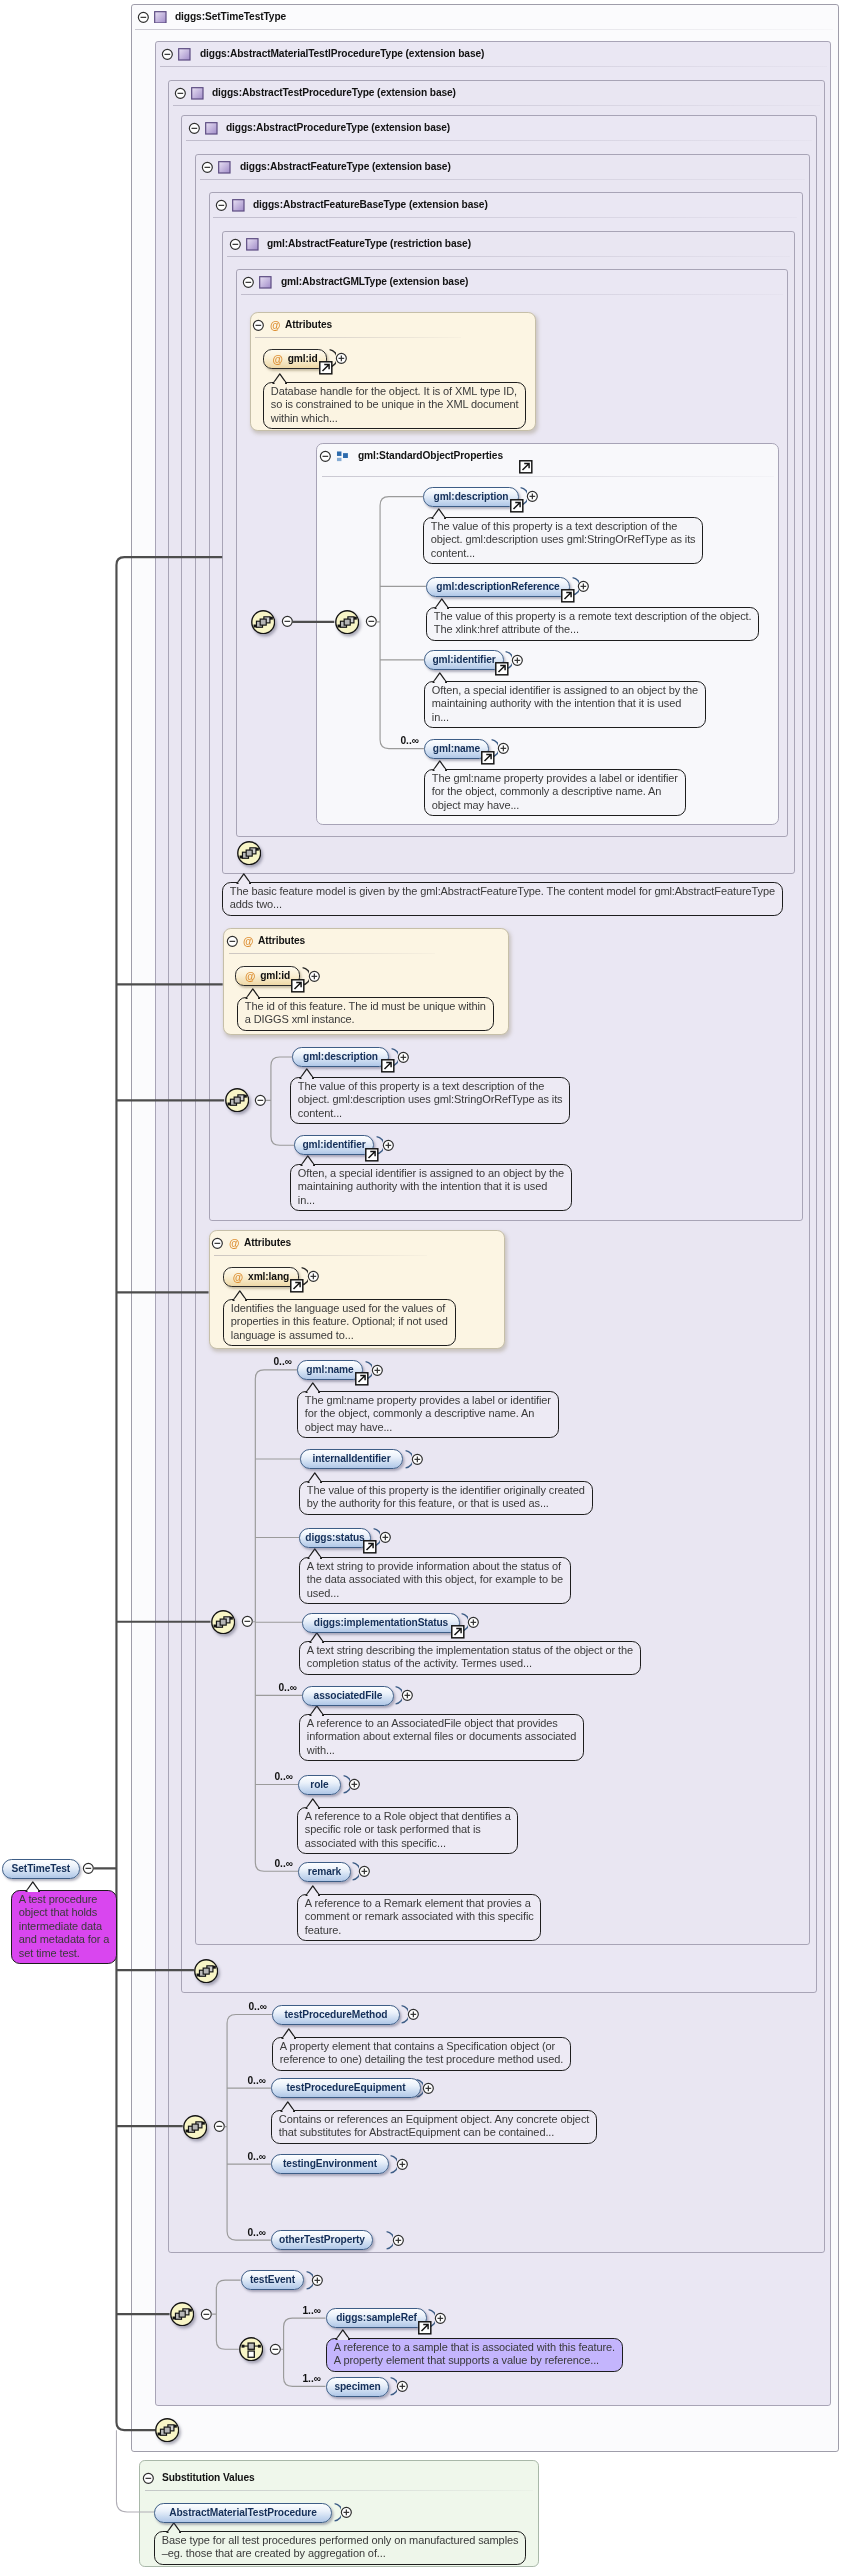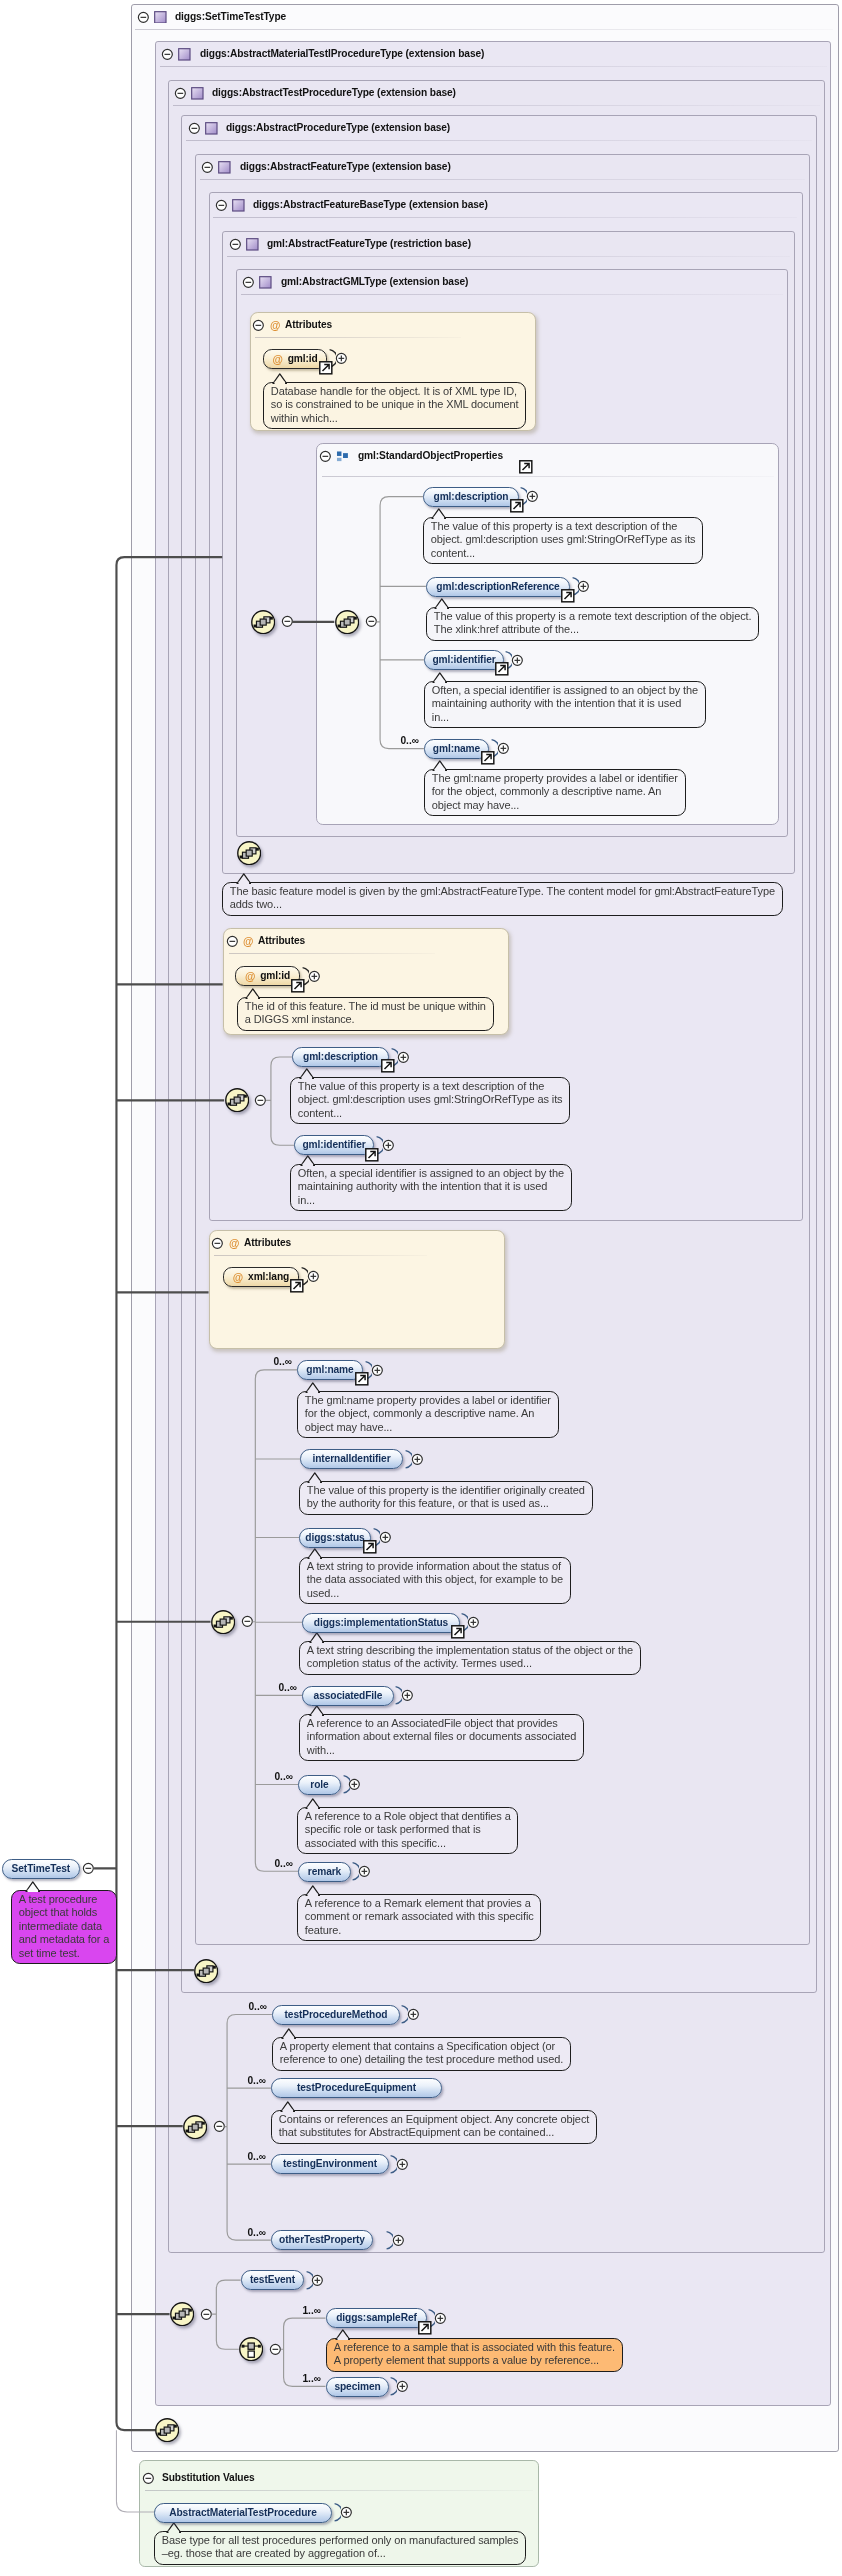--- a/index.html
+++ b/index.html
@@ -761,6 +761,15 @@
         <line x1="2.6" y1="10.4" x2="13.4" y2="10.4" stroke="#edeaf4" stroke-width="3"></line>
       </svg>
     </div>
+    <div class="ann" style="left: 223px; top: 1299px; background: rgb(251, 244, 226); z-index: 22;">
+      <div>Identifies the language used for the values of</div>
+      <div>properties in this feature. Optional; if not used</div>
+      <div>language is assumed to...</div>
+      <svg width="15.6" height="10.7" viewBox="0 0 16 11" class="notch" style="position: absolute; left: 7.8px;">
+        <polygon points="1,10.8 8,1 15,10.8" fill="#fbf4e2" stroke="#1d1d1d" stroke-width="1.3" stroke-linejoin="round"></polygon>
+        <line x1="2.6" y1="10.4" x2="13.4" y2="10.4" stroke="#fbf4e2" stroke-width="3"></line>
+      </svg>
+    </div>
     <div class="ann" style="left: 297px; top: 1391px; background: rgb(237, 234, 244); z-index: 22;">
       <div>The gml:name property provides a label or identifier</div>
       <div>for the object, commonly a descriptive name. An</div>

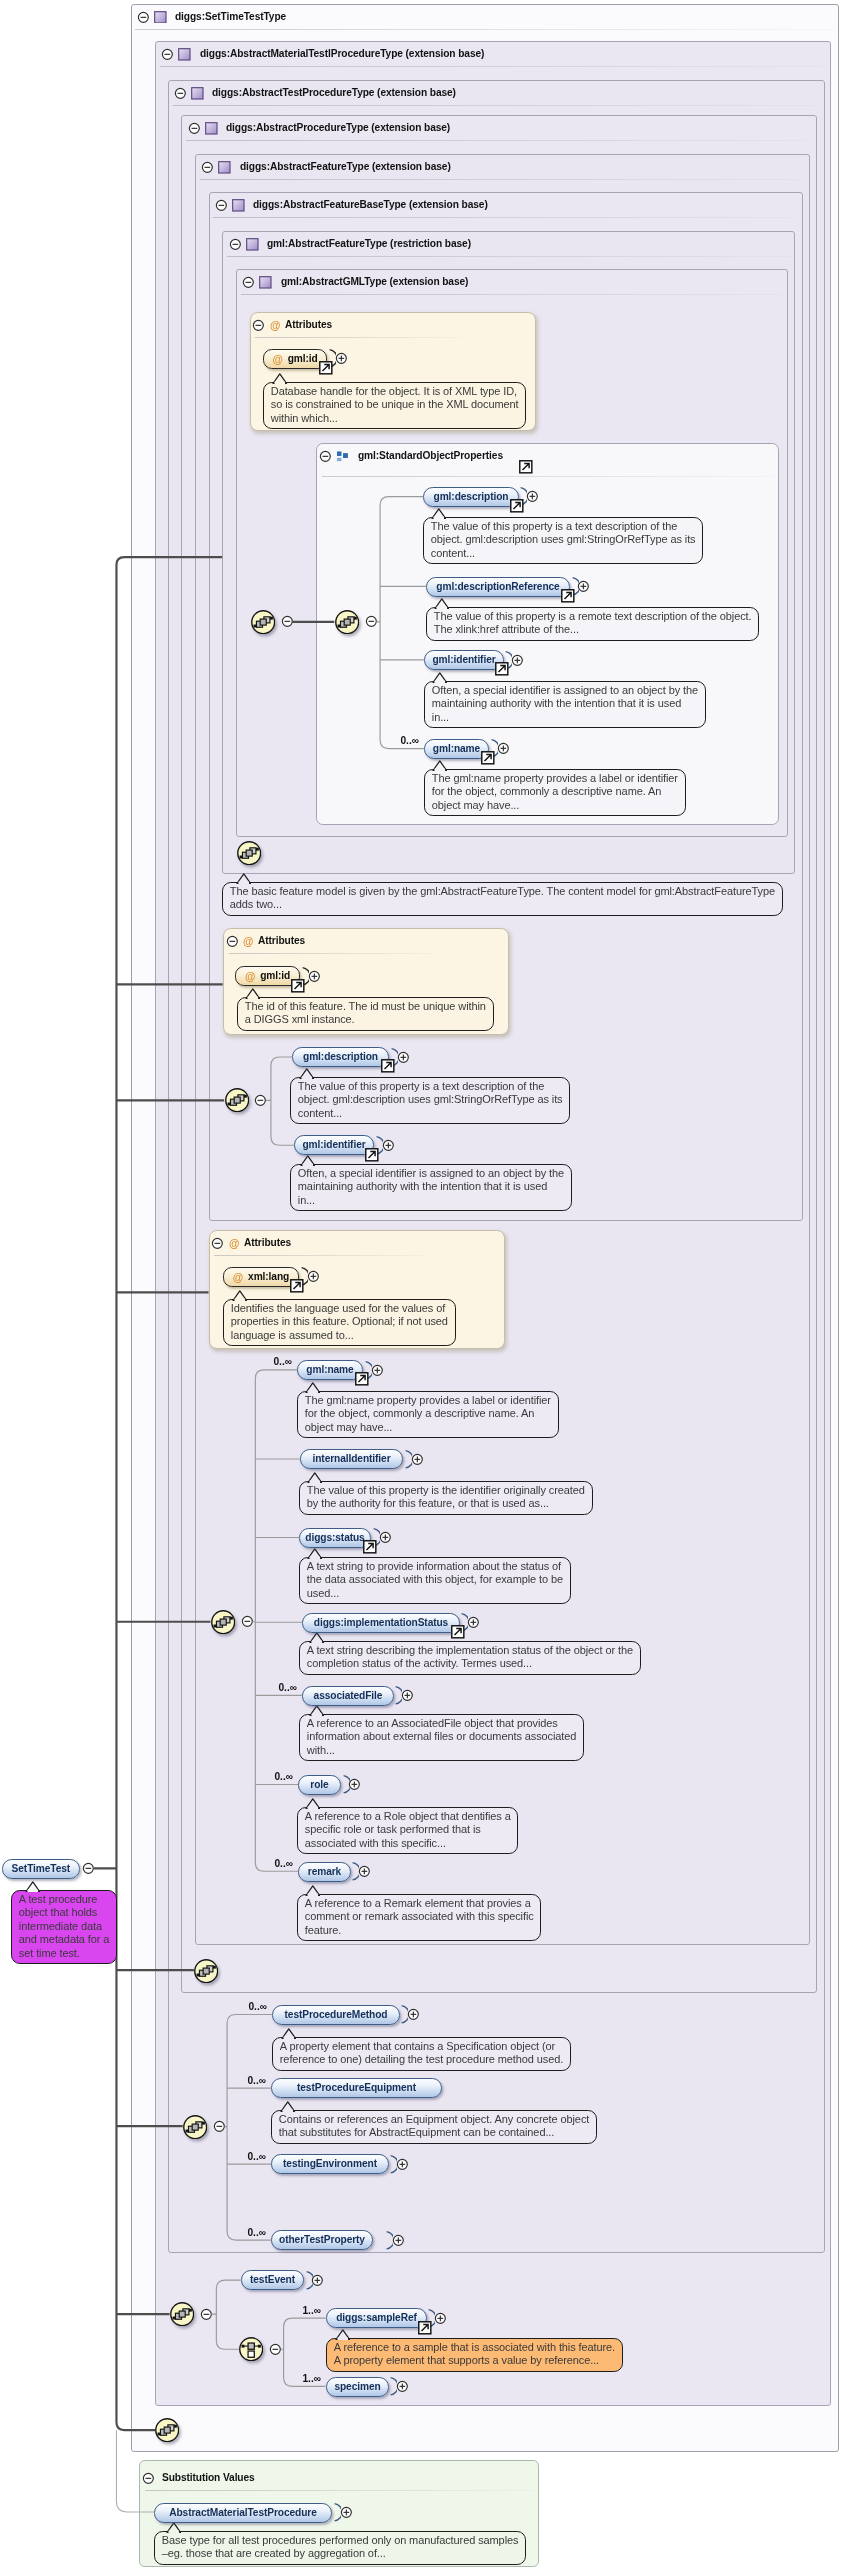--- a/index.html
+++ b/index.html
@@ -590,7 +590,7 @@
       <line x1="6.5" y1="3.6" x2="6.5" y2="9.4" stroke="#2e2e2e" stroke-width="1.2"></line>
     </svg>
     <span class="mult" style="left: 267px; top: 2001px;">0..∞</span>
-    <div class="chip element" style="left: 271px; top: 2078px; width: 171px; z-index: 25;">
+    <div class="chip element" style="left: 271px; top: 2078px; width: 150px; z-index: 25;">
       <span>testProcedureEquipment</span>
     </div>
     <svg width="6.8" height="20.5" viewBox="0 0 7 21" style="position: absolute; left: 416px; top: 2078px; z-index: 24;">

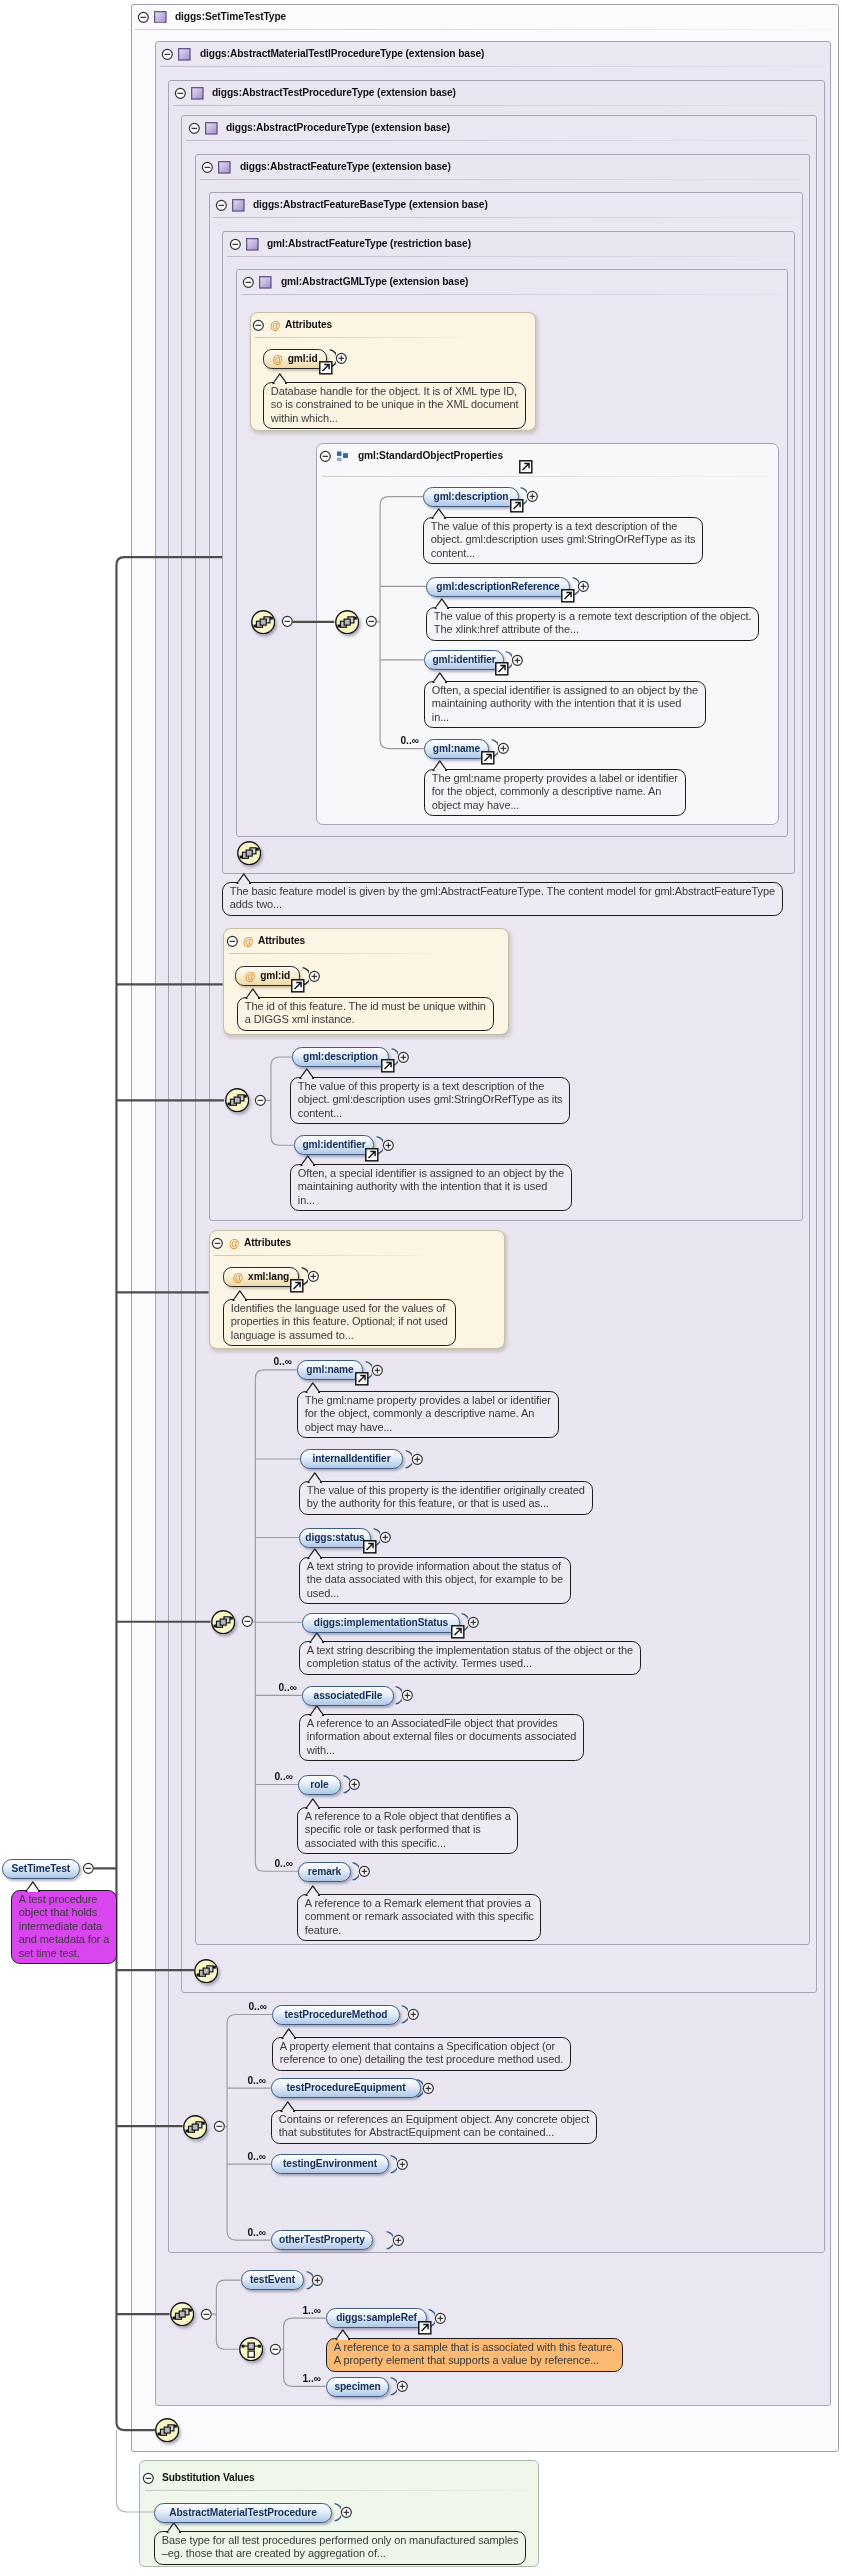--- a/index.html
+++ b/index.html
@@ -858,7 +858,7 @@
         <line x1="2.6" y1="10.4" x2="13.4" y2="10.4" stroke="#edeaf4" stroke-width="3"></line>
       </svg>
     </div>
-    <div class="ann" style="left: 326px; top: 2338px; background: #fdba74; z-index: 22;">
+    <div class="ann" style="left: 326px; top: 2338px; background: #c4b5fd; z-index: 22;">
       <div>A reference to a sample that is associated with this feature.</div>
       <div>A property element that supports a value by reference...</div>
       <svg width="15.6" height="10.7" viewBox="0 0 16 11" class="notch" style="position: absolute; left: 7.8px;">

